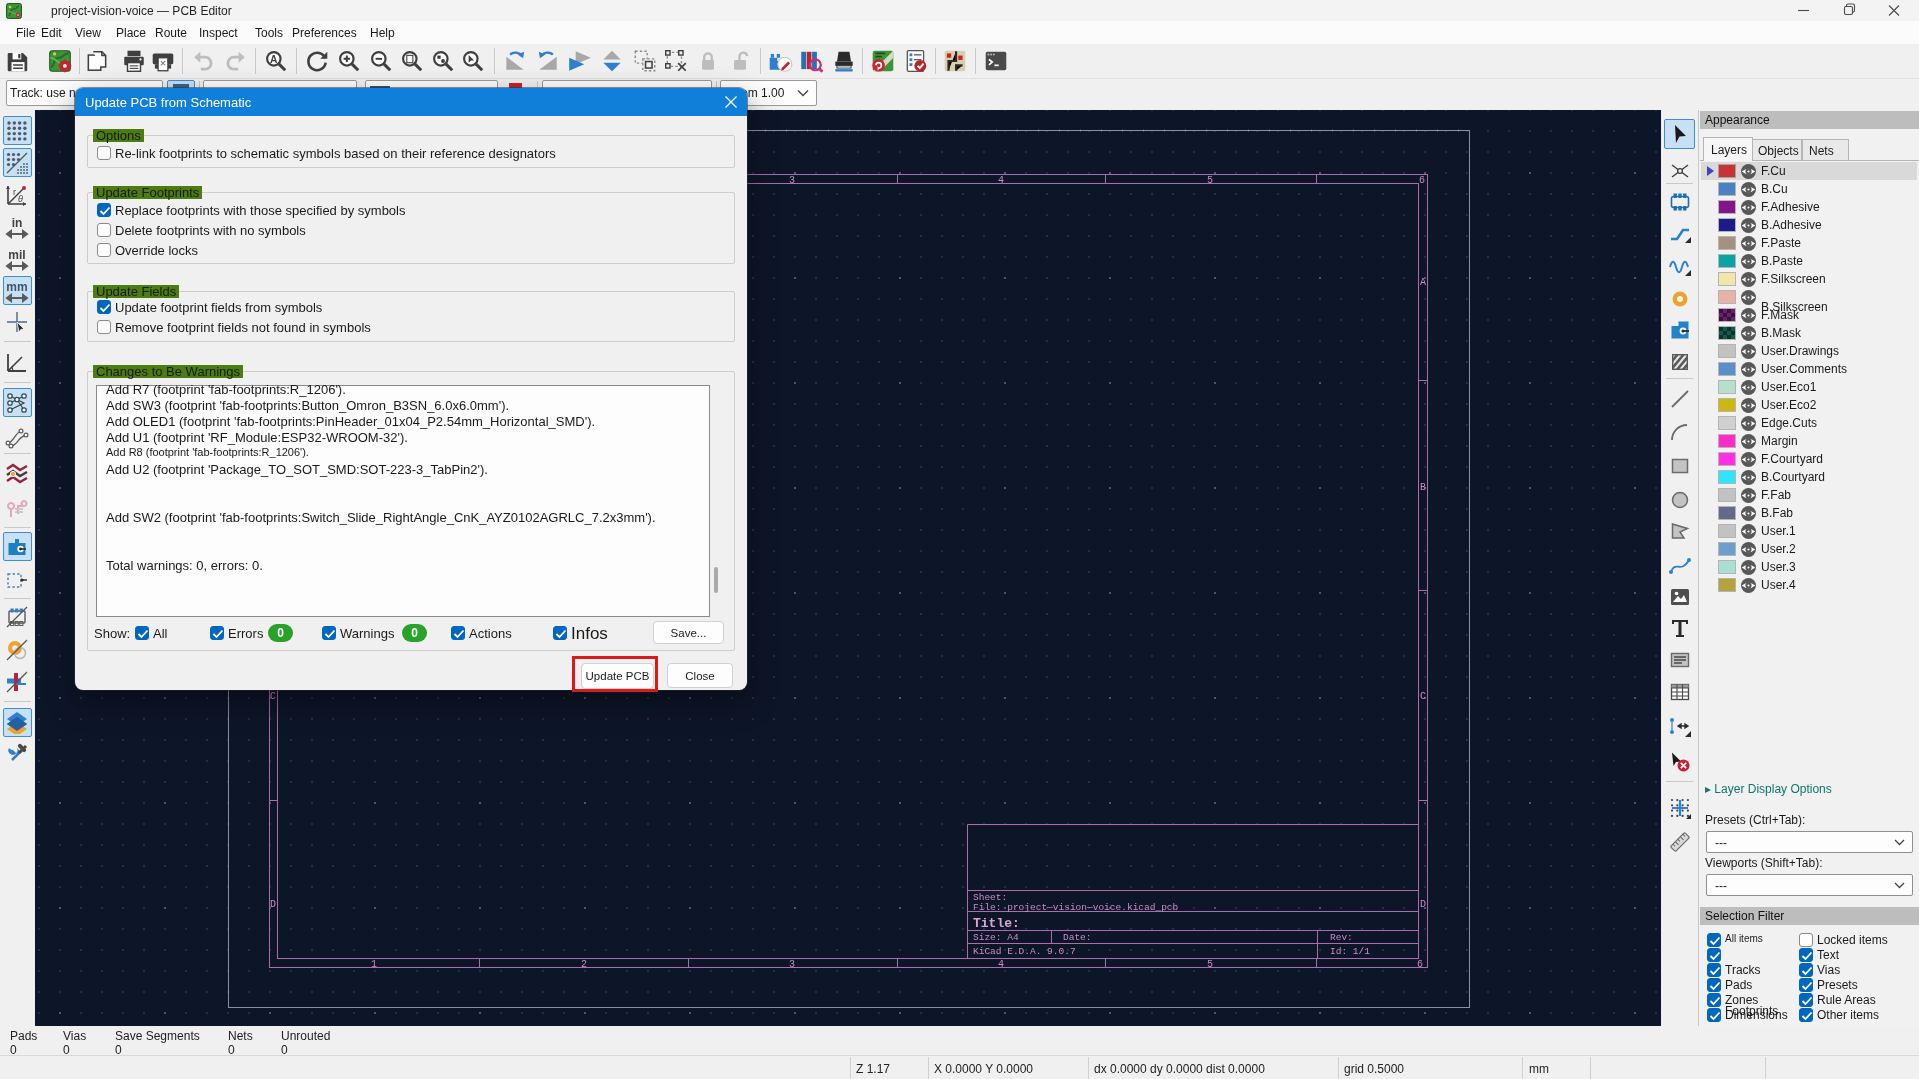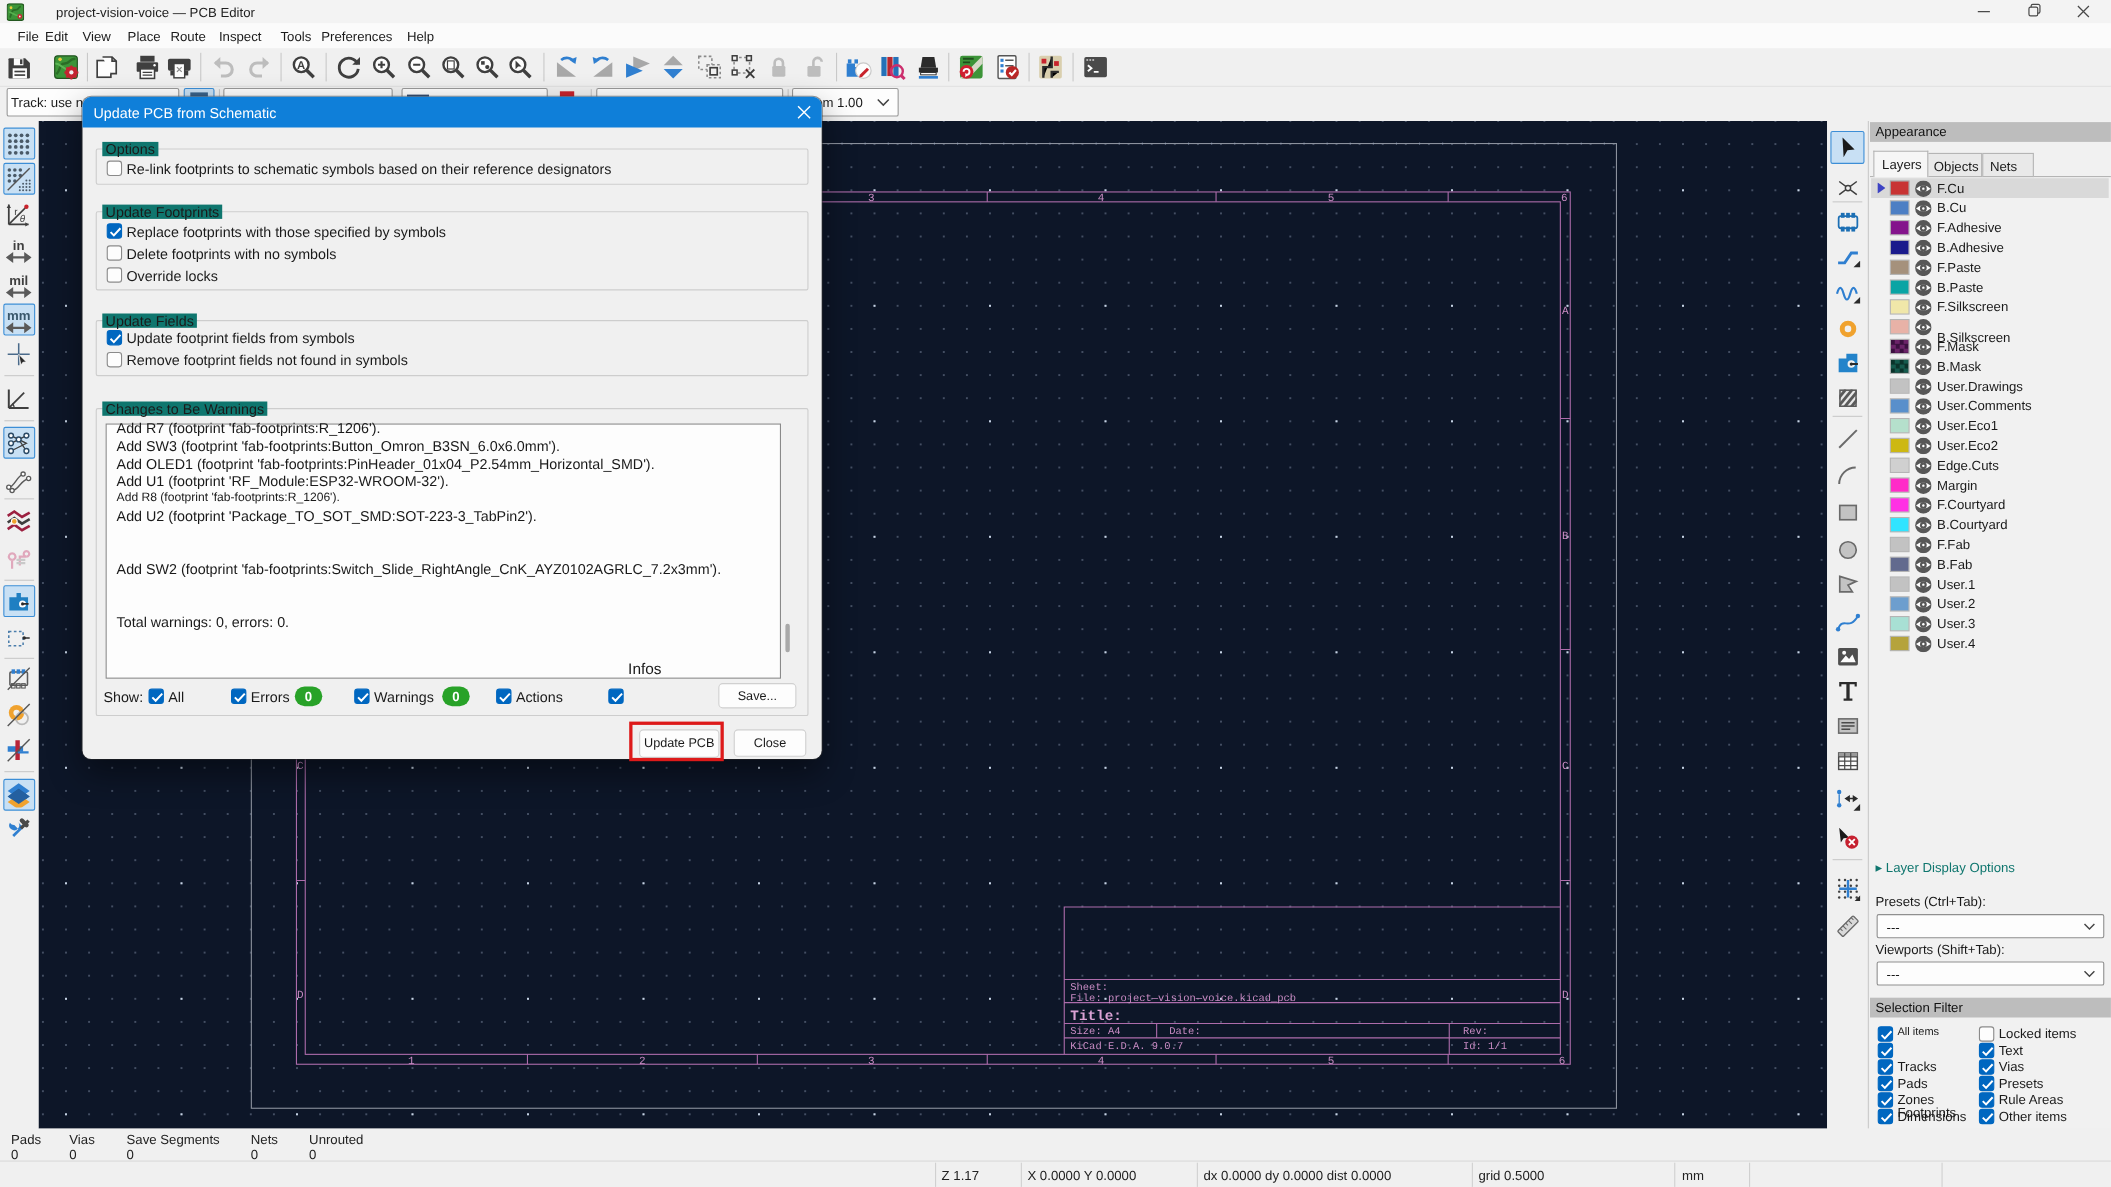--- a/index.html
+++ b/index.html
@@ -12,7 +12,7 @@
 .cb.on{background:#0067c0;border:1px solid #0067c0}
 .cb.off{background:#fdfdfd;border:1px solid #8a8a8a}
 .cb svg{position:absolute;left:1px;top:2px}
-.glabel{position:absolute;background:#0f766e;padding:0 3px;font-size:13px;color:#1a1a1a;line-height:13px}
+.glabel{position:absolute;background:#4d7c0f;padding:0 3px;font-size:13px;color:#1a1a1a;line-height:13px}
 .gbox{position:absolute;border:1px solid #cdcdcd;border-radius:2px}
 .txt{position:absolute;font-size:12px;color:#1a1a1a;white-space:nowrap}
 .pbtn{position:absolute;background:#fdfdfd;border:1px solid #d0d0d0;border-radius:4px;font-size:11.5px;color:#1a1a1a;display:flex;align-items:center;justify-content:center}

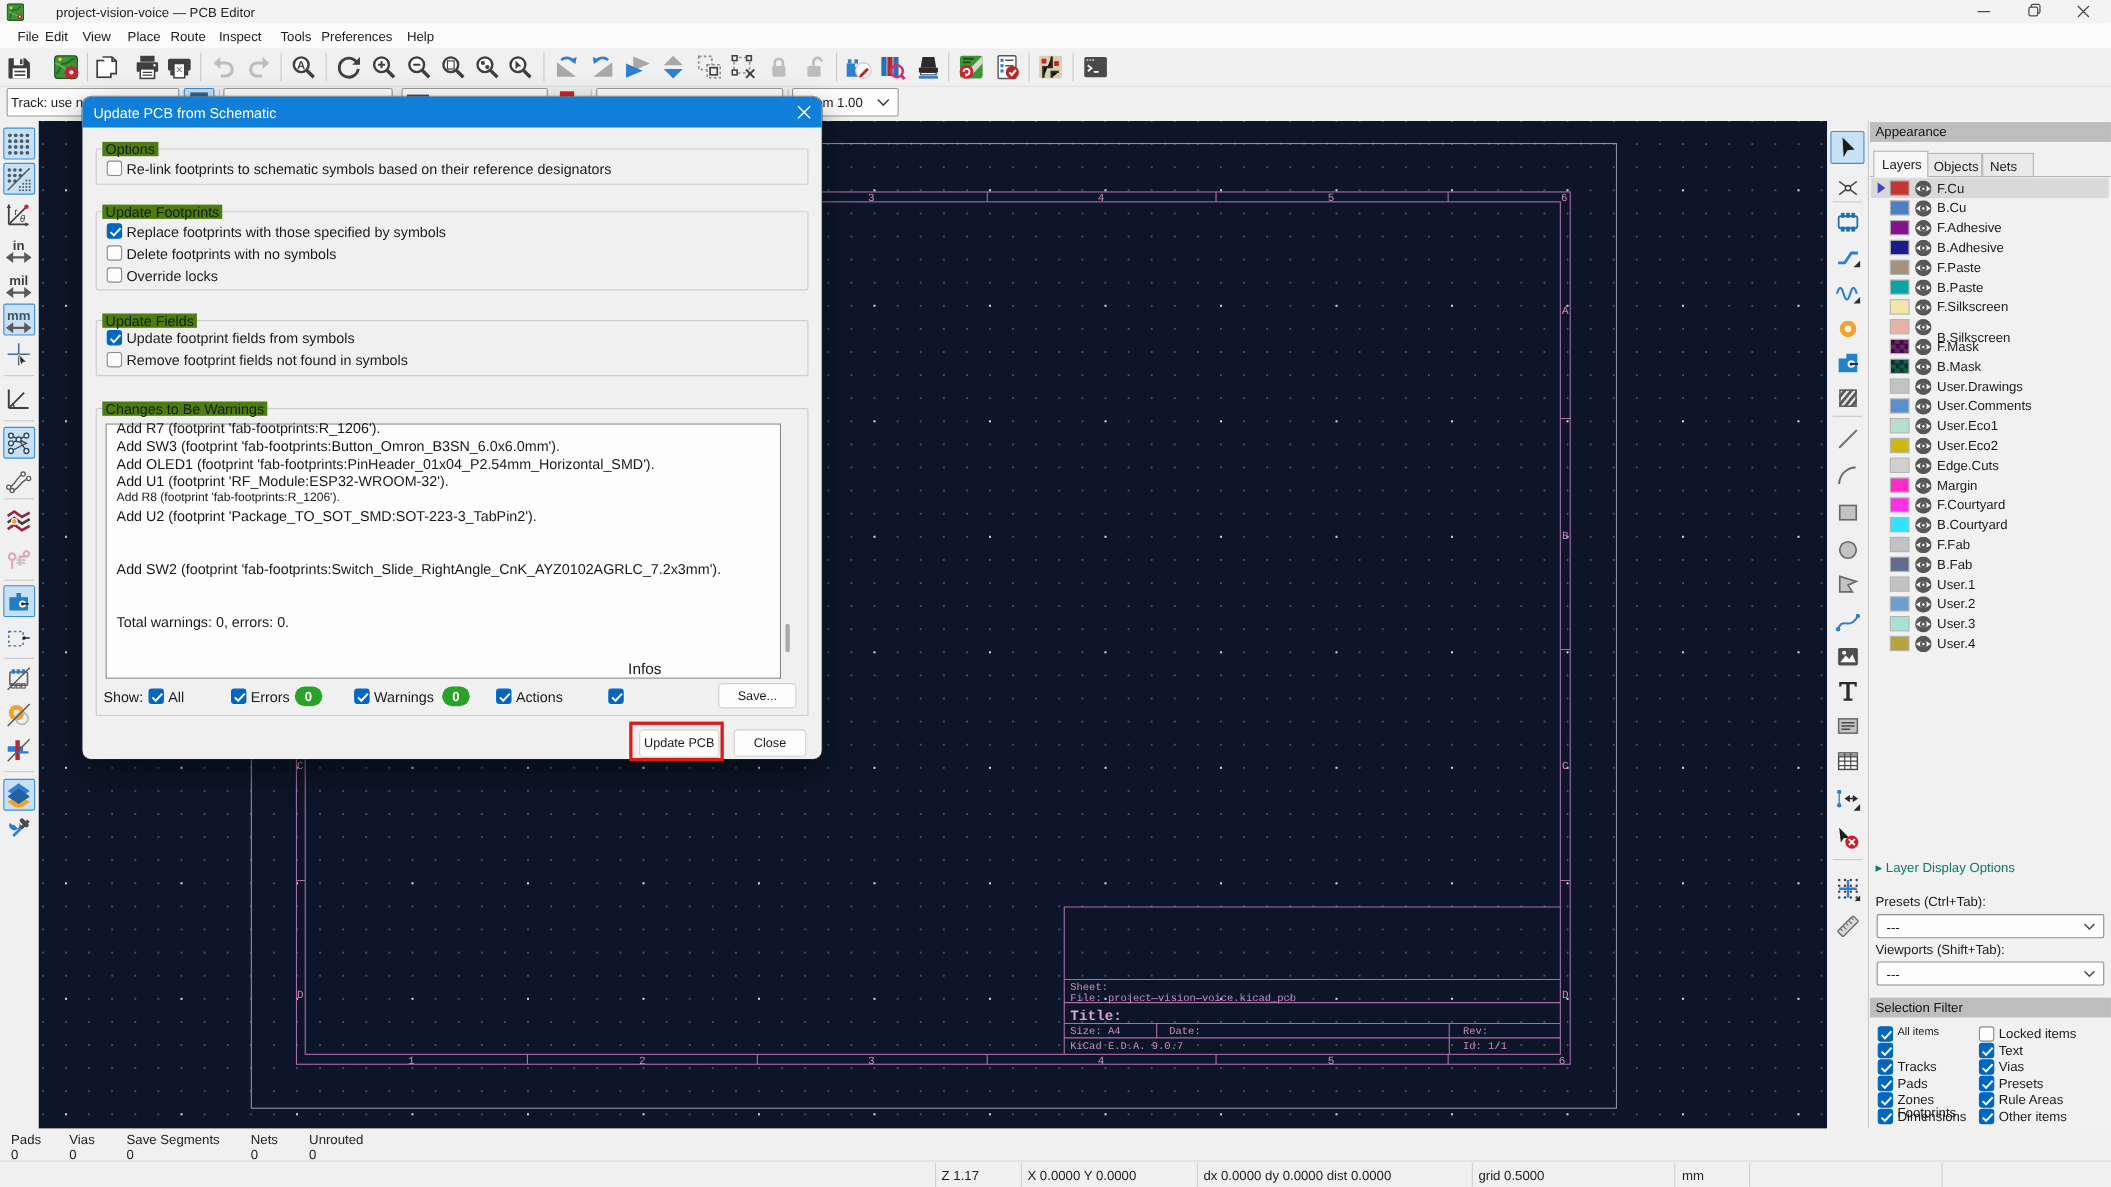--- a/index.html
+++ b/index.html
@@ -969,7 +969,7 @@
       <path d="M1.5 5 L4.5 8 L10.5 1.5" stroke="#fff" stroke-width="1.8" fill="none"></path>
     </svg>
   </div>
-<div class="txt" style="left:571px;top:600px;font-size:14px">Infos</div>
+<div class="txt" style="left:571px;top:624px;font-size:17px">Infos</div>
 <div class="abs" style="left:268px;top:624px;width:25px;height:18px;background:#28a228;border-radius:9px;color:#fff;font-size:12px;font-weight:bold;text-align:center;line-height:18px">0</div>
 <div class="abs" style="left:402px;top:624px;width:25px;height:18px;background:#28a228;border-radius:9px;color:#fff;font-size:12px;font-weight:bold;text-align:center;line-height:18px">0</div>
 <div class="pbtn" style="left:653px;top:621px;width:71px;height:23px">Save...</div>

